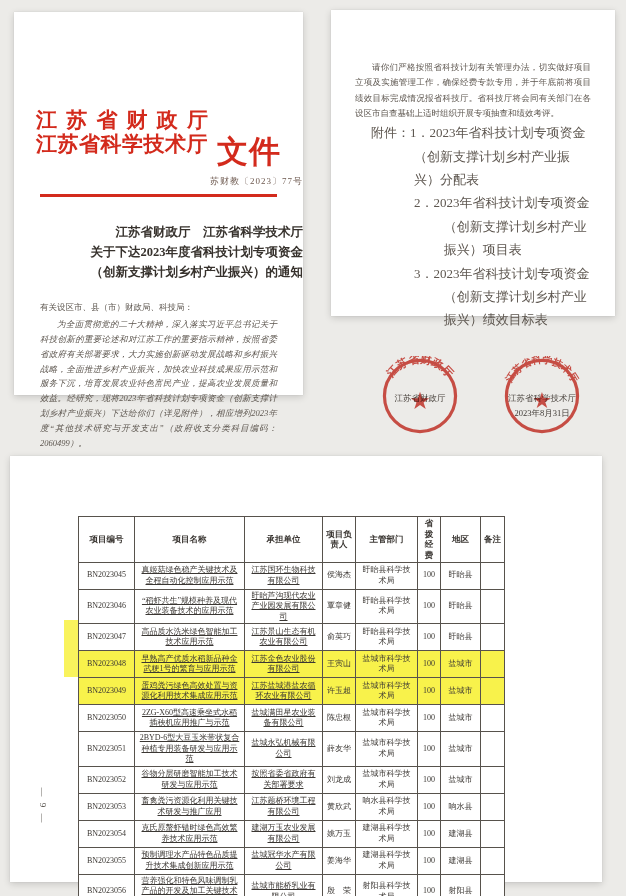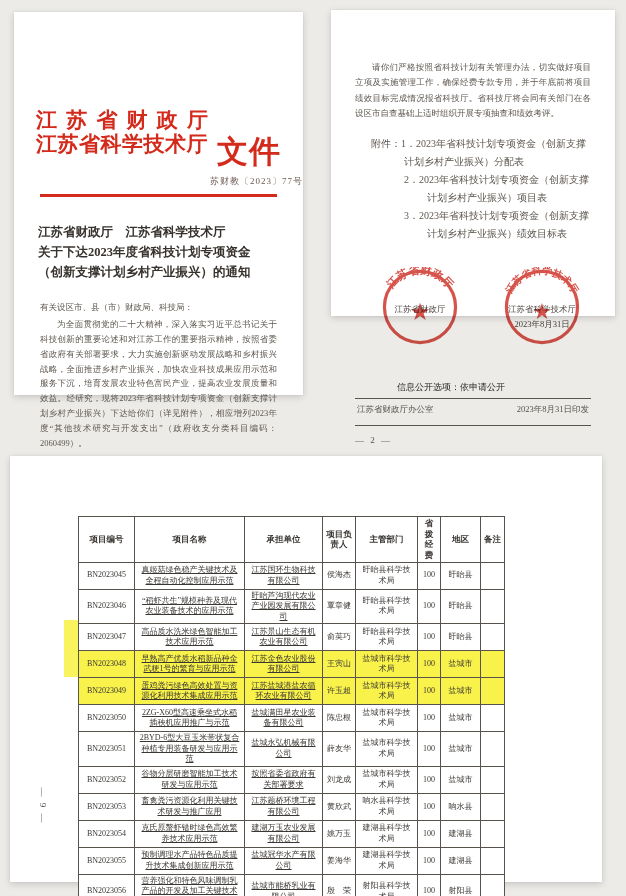--- a/index.html
+++ b/index.html
@@ -26,7 +26,7 @@
   
   .page2-inner{padding:30px 24px 0 24px;}
   .p2-body{text-indent:2em;text-align:justify;font-size:8.5px;line-height:1.8;color:#5d564f;margin-top:20px;}
-  .attachments{margin-top:14px;font-size:10px;line-height:1.8;color:#5d564f;padding-left:16px;}
+  .attachments{font-size:13px;line-height:1.8;color:#5d564f;padding-left:16px;}
   .att-item{padding-left:3.3em;text-indent:-3.3em;}
   .att-item + .att-item{padding-left:5.6em;text-indent:-2.3em;}
   .seals-row{position:relative;margin-top:24px;display:flex;margin-left:25px;gap:42px;height:88px;}

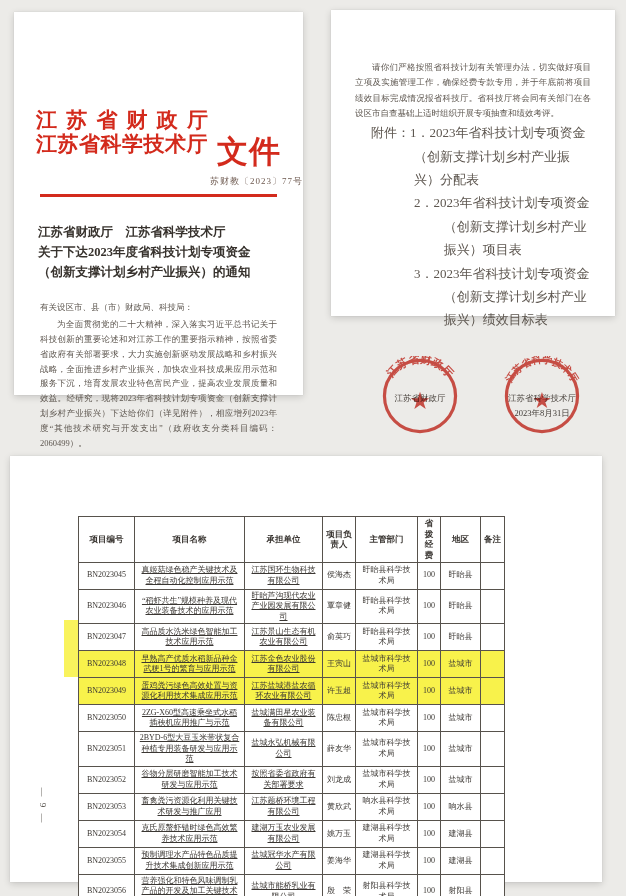--- a/index.html
+++ b/index.html
@@ -18,7 +18,7 @@
   .gov-suffix{color:var(--accent);font-weight:bold;font-size:31px;margin-left:9px;letter-spacing:1px;margin-top:39px;}
   .doc-number{text-align:right;margin-top:2px;font-size:9px;color:#6e5a50;letter-spacing:1px;}
   .red-rule{height:2.5px;background:var(--accent);margin:6px 26px 0 26px;}
-  .doc-title{margin-top:25px;text-align:left;font-weight:bold;font-size:12.5px;line-height:1.62;color:#37322d;padding-left:24px;}
+  .doc-title{margin-top:25px;text-align:right;font-weight:bold;font-size:12.5px;line-height:1.62;color:#37322d;padding-left:24px;}
   .salutation{margin:20px 26px 0 26px;font-size:8.5px;color:#5d564f;}
   .body-par{margin:3px 26px 0 26px;text-indent:2em;text-align:justify;font-size:8.5px;line-height:1.74;color:#5d564f;}
   .pagenum1{margin:9px 42px 0 0;text-align:right;font-size:9px;color:#55504a;letter-spacing:2px;}

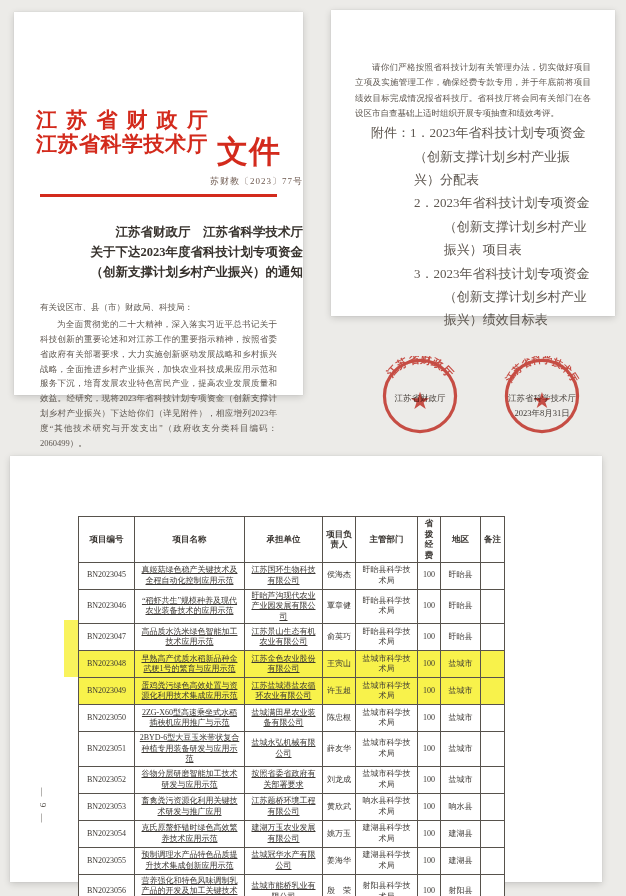--- a/index.html
+++ b/index.html
@@ -20,7 +20,7 @@
   .red-rule{height:2.5px;background:var(--accent);margin:6px 26px 0 26px;}
   .doc-title{margin-top:25px;text-align:right;font-weight:bold;font-size:12.5px;line-height:1.62;color:#37322d;padding-left:24px;}
   .salutation{margin:20px 26px 0 26px;font-size:8.5px;color:#5d564f;}
-  .body-par{margin:3px 26px 0 26px;text-indent:2em;text-align:justify;font-size:8.5px;line-height:1.74;color:#5d564f;}
+  .body-par{margin:3px 26px 0 26px;text-indent:2em;text-align:justify;font-size:8.5px;line-height:1.74;color:#5d564f;font-style:italic;}
   .pagenum1{margin:9px 42px 0 0;text-align:right;font-size:9px;color:#55504a;letter-spacing:2px;}
 
   

